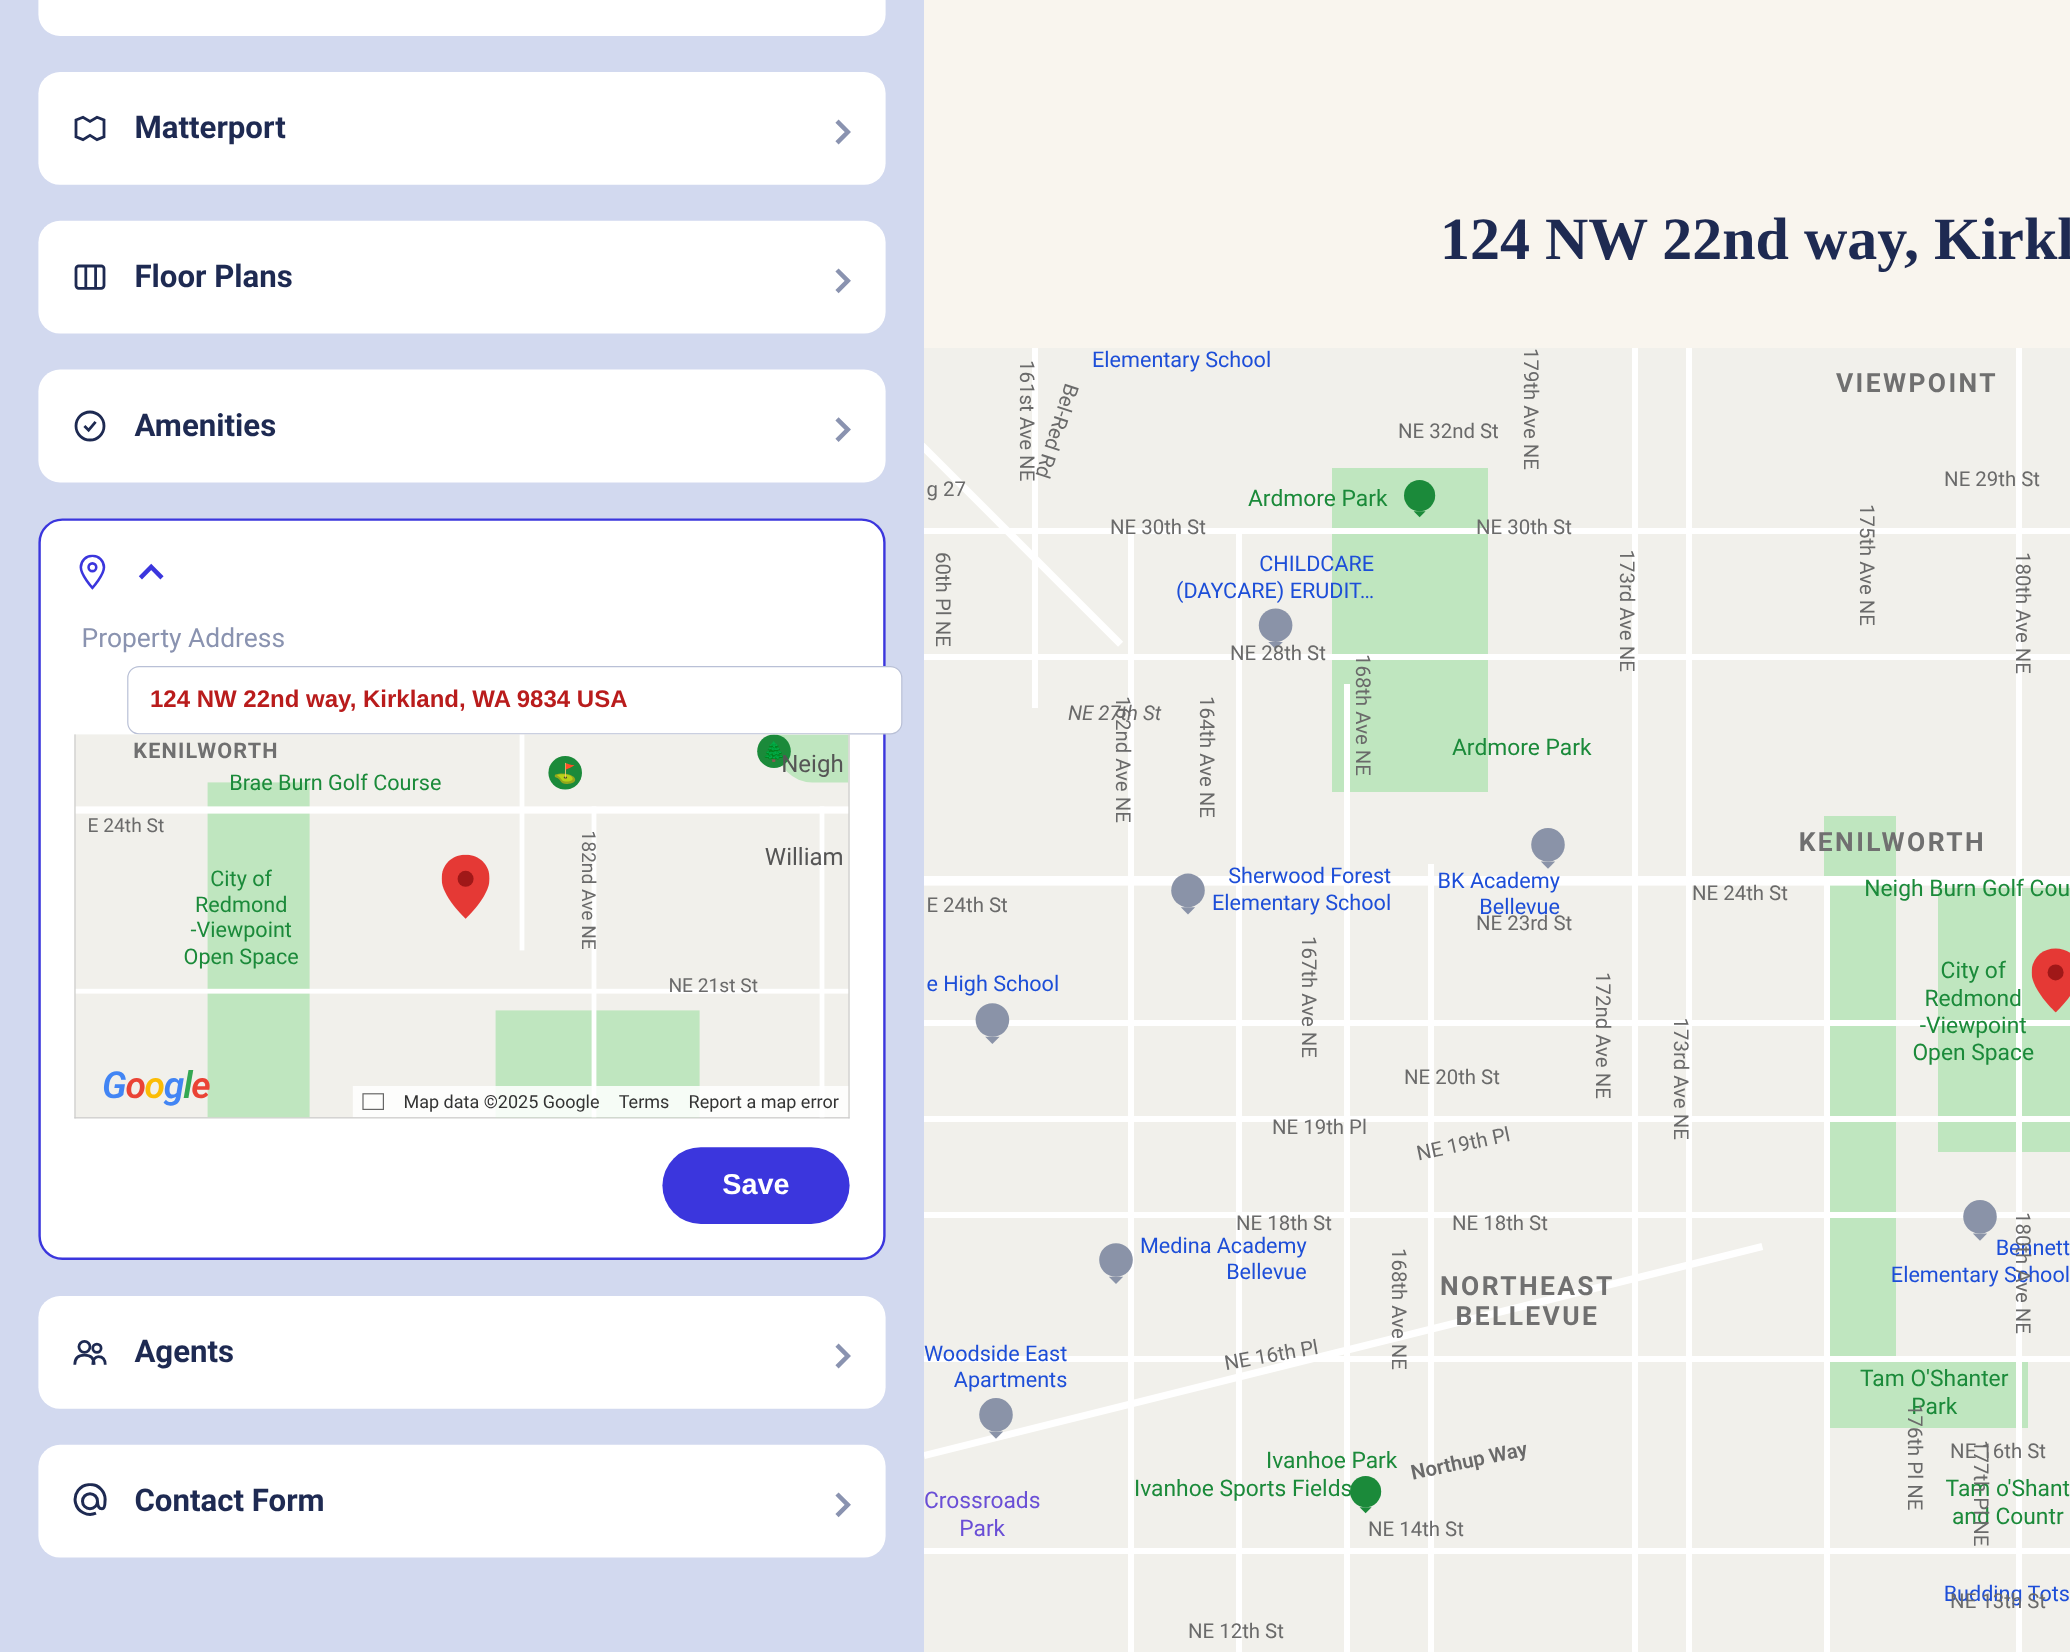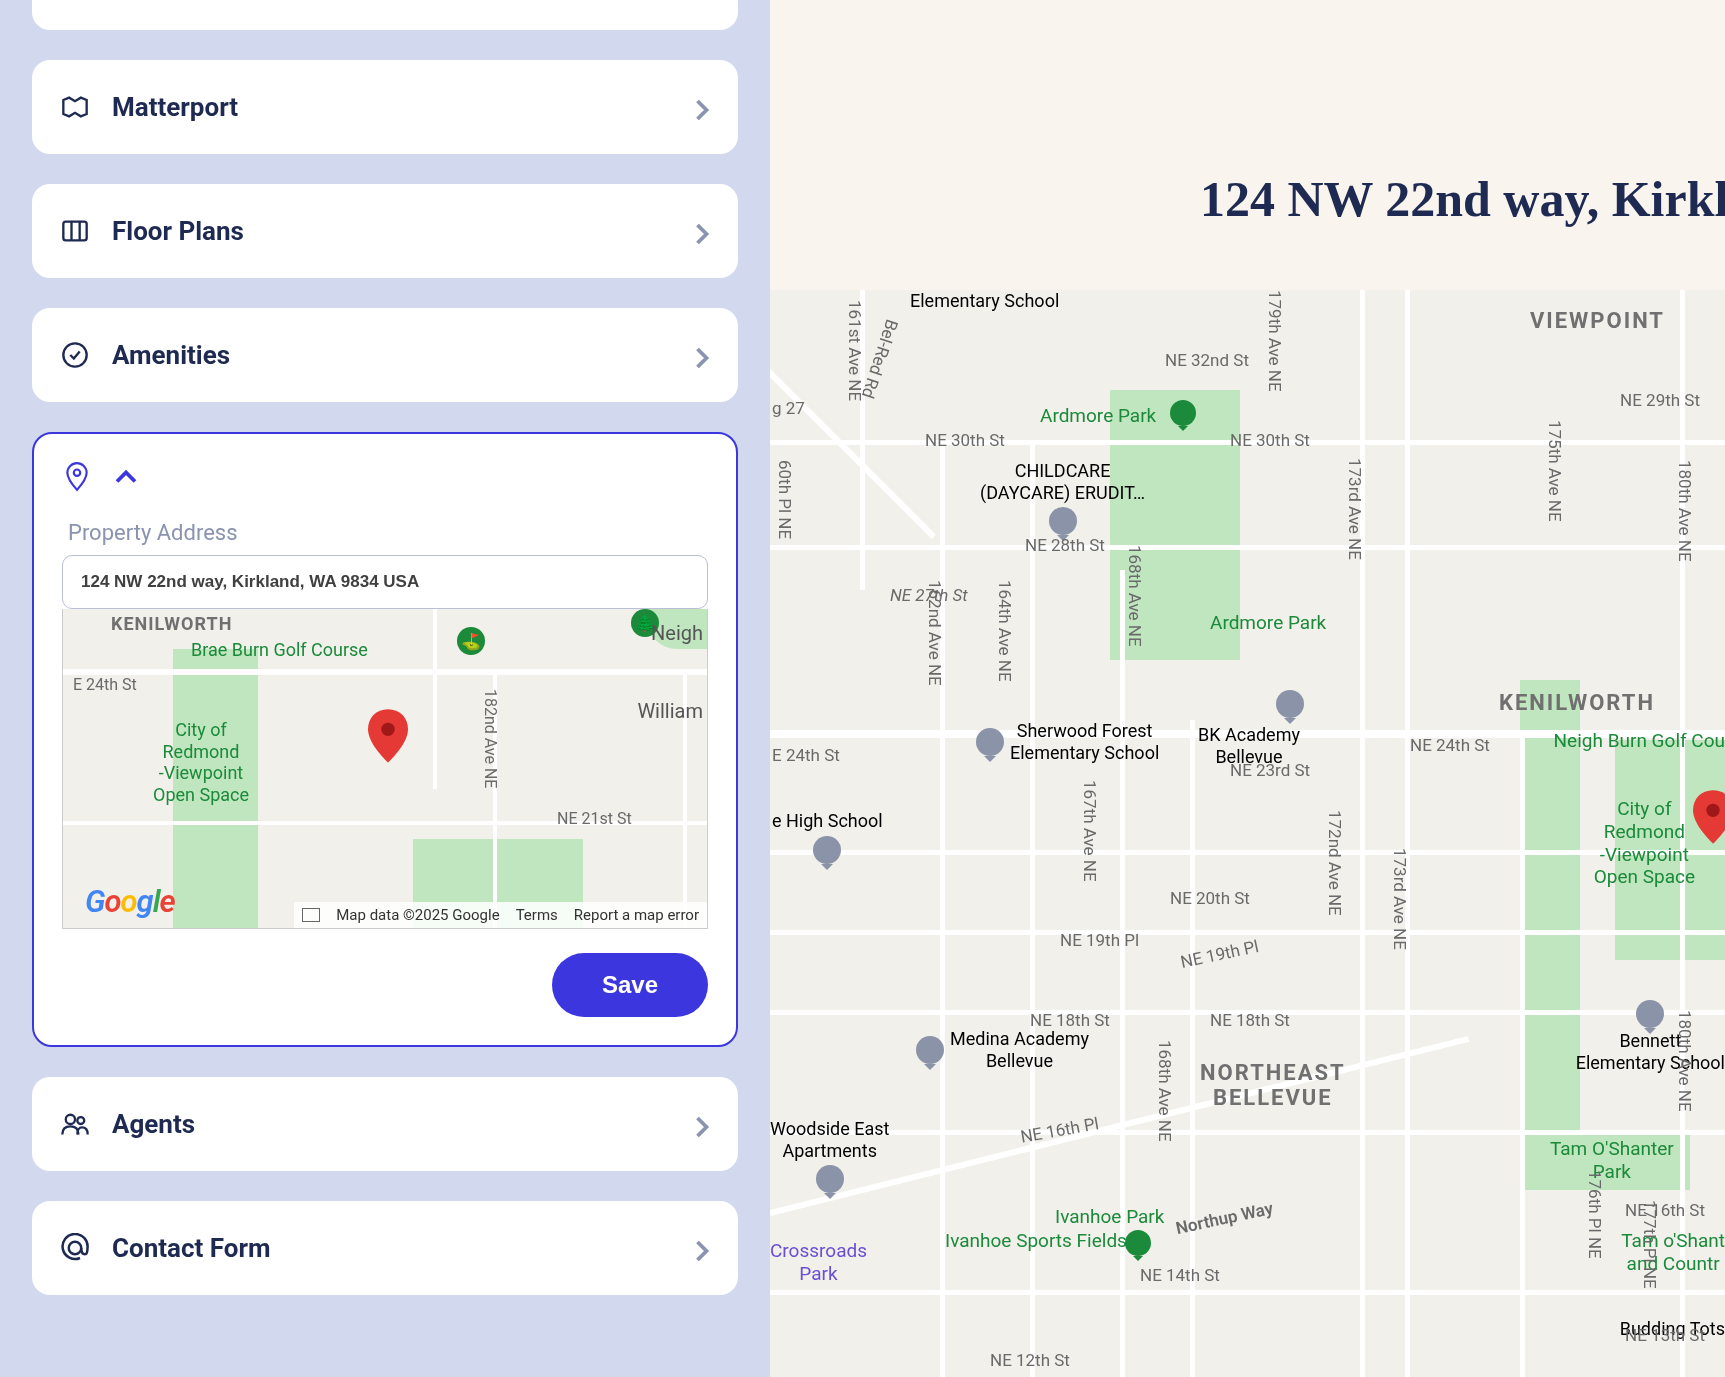--- a/index.html
+++ b/index.html
@@ -161,7 +161,7 @@
   .big-map .street { position:absolute; color:#6a6a6a; font-size:17px; white-space:nowrap;}
   .big-map .street-v { writing-mode: vertical-rl; }
   .big-map .poi {
-    position:absolute; color:#000000; font-size:18px; text-align:center; white-space:pre; line-height:1.2;
+    position:absolute; color:#1d4ed8; font-size:18px; text-align:right; white-space:pre; line-height:1.2;
   }
   .big-map .poi-icon {
     width:28px; height:28px; border-radius:50%; background:#8a93a8; margin:0 auto 2px; position:relative;

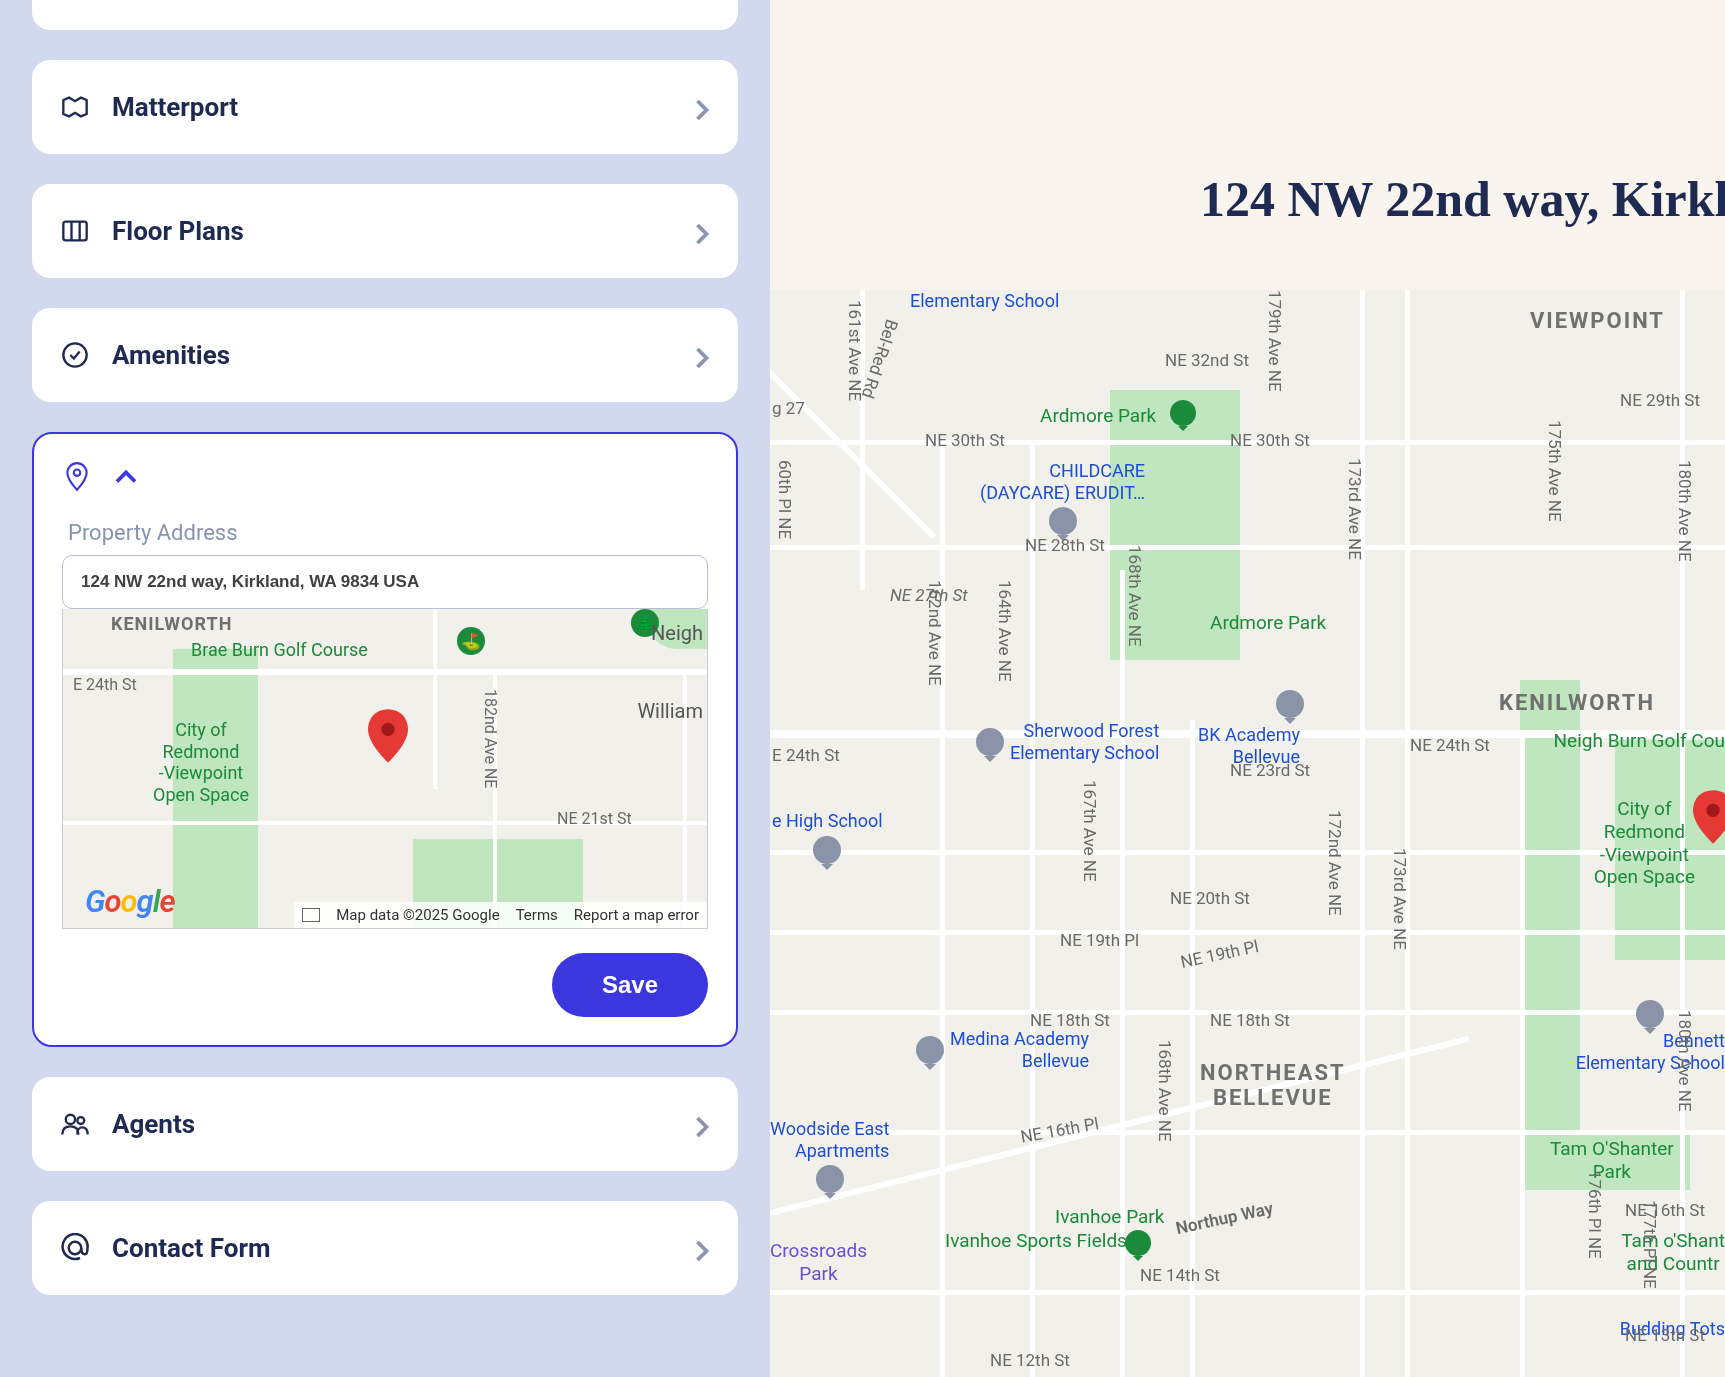--- a/index.html
+++ b/index.html
@@ -78,11 +78,12 @@
     border: 1.5px solid #b9c0d6;
     border-radius: 10px;
     padding: 16px 18px;
-    font-size: 17px;
+    font-size: 20px;
     font-weight: 600;
-    color: #404040;
+    color: #b91c1c;
     background: #fff;
     outline: none;
+    margin-left: 44px;
   }
   .mini-map {
     margin-top: 0;

